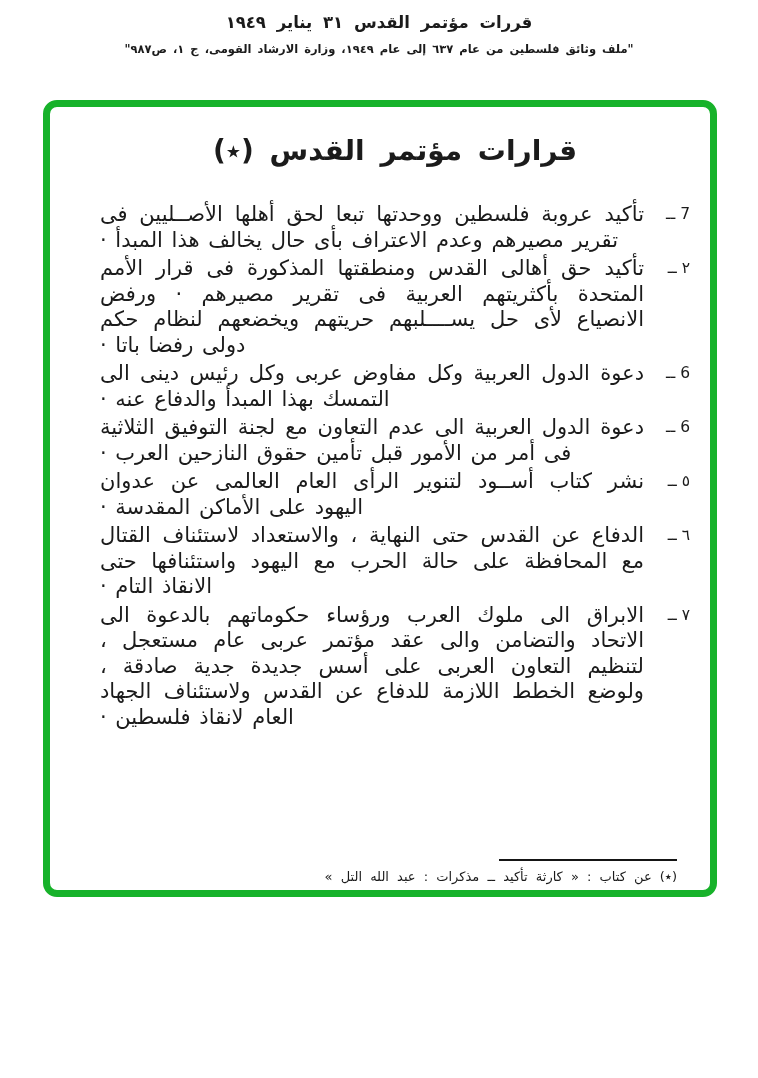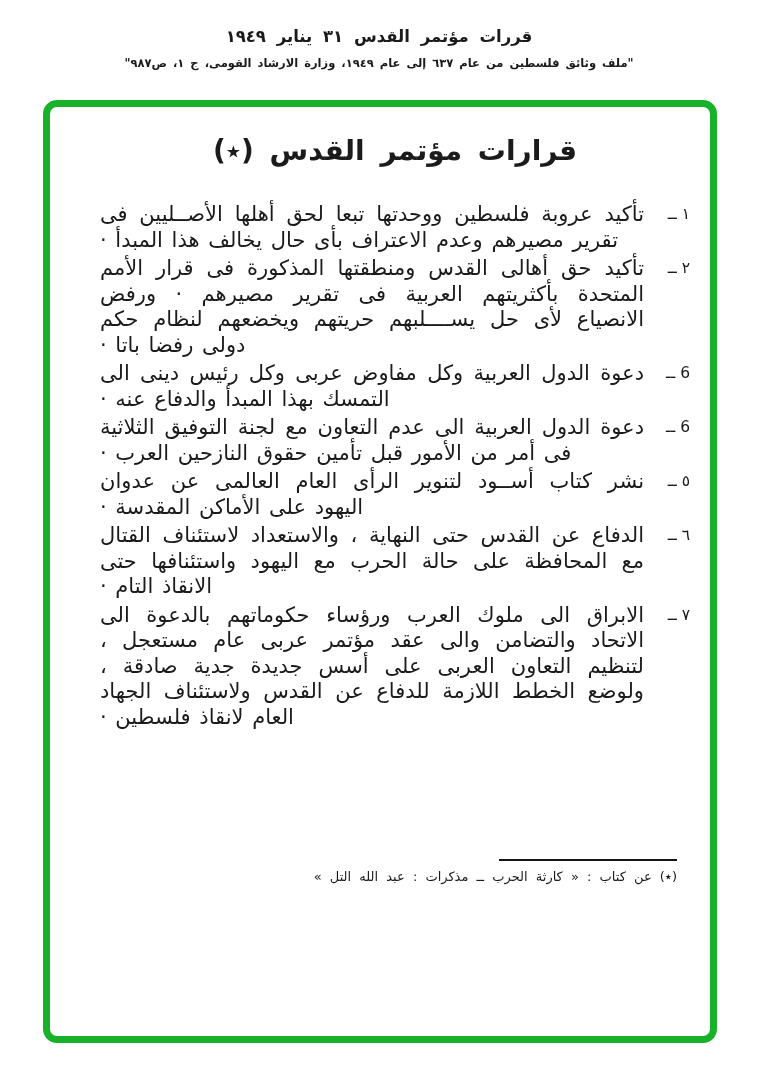--- a/index.html
+++ b/index.html
@@ -10,7 +10,7 @@
     -webkit-font-smoothing:antialiased;
   }
   
-  .page-header{direction:rtl;text-align:center;padding-top:27px;}
+  .page-header{direction:rtl;text-align:center;padding-top:13px;}
   .header-title{font-weight:bold;font-size:16.5px;word-spacing:5px;letter-spacing:.5px;}
   .header-source{font-weight:bold;font-size:11.5px;margin-top:10px;word-spacing:2px;}
   

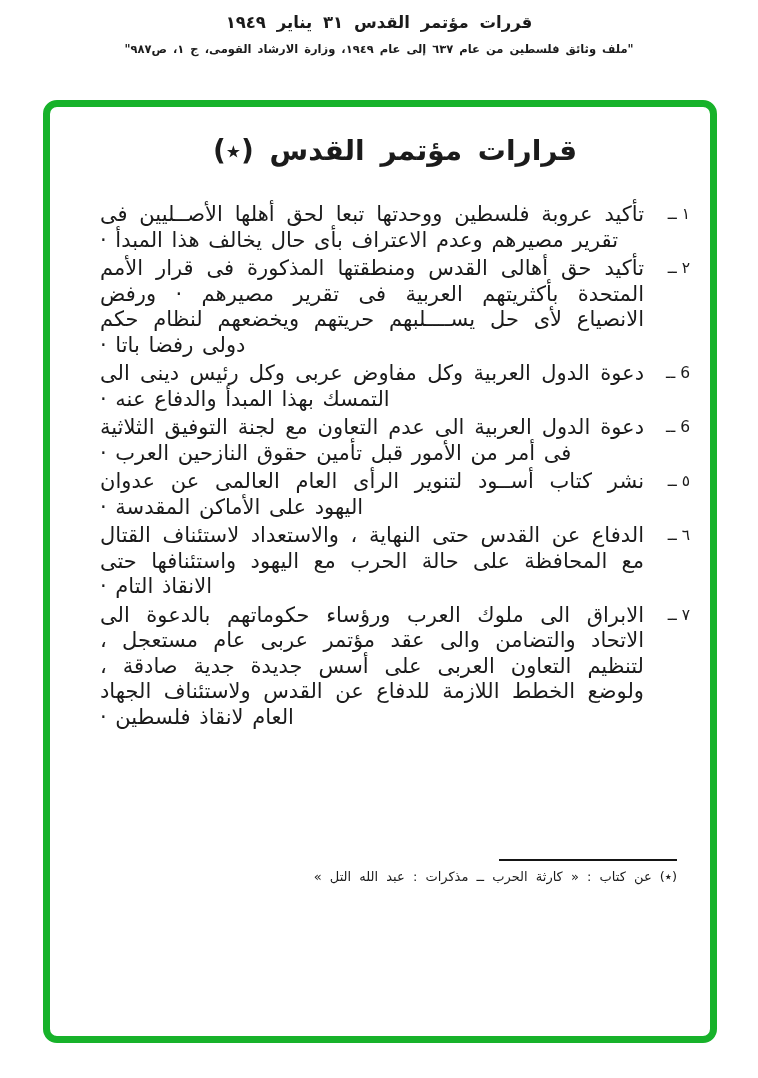--- a/index.html
+++ b/index.html
@@ -15,7 +15,7 @@
   .header-source{font-weight:bold;font-size:11.5px;margin-top:10px;word-spacing:2px;}
   
   .doc-frame{
-    position:absolute;left:43px;top:100px;width:674px;height:943px;
+    position:absolute;left:43px;top:100px;width:674px;height:797px;
     box-sizing:border-box;border:7px solid #17b22a;border-radius:14px;
     padding:27px 20px 0 50px;direction:rtl;background:#ffffff;
   }

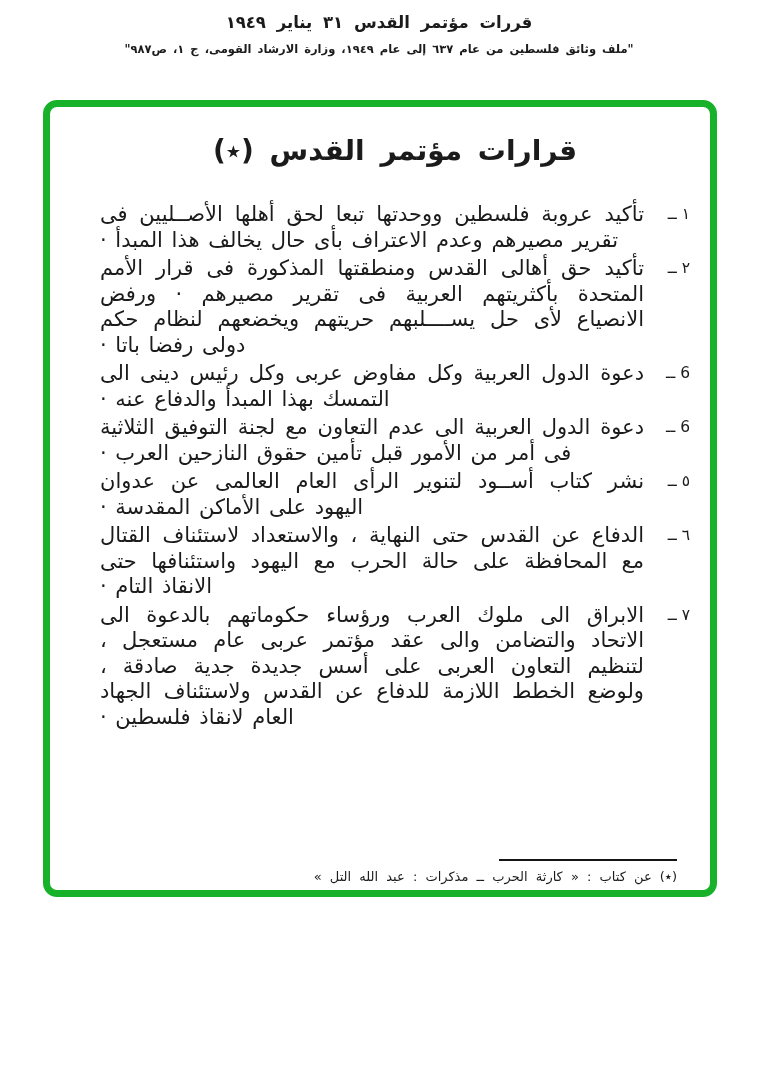--- a/index.html
+++ b/index.html
@@ -49,7 +49,7 @@
 
   <div class="items">
     <div class="item">
-      <span class="item-num">١ ــ</span>
+      <span class="item-num">7 ــ</span>
       <p class="item-text">تأكيد عروبة فلسطين ووحدتها تبعا لحق أهلها الأصــليين فى تقرير مصيرهم وعدم الاعتراف بأى حال يخالف هذا المبدأ ·</p>
     </div>
     <div class="item">

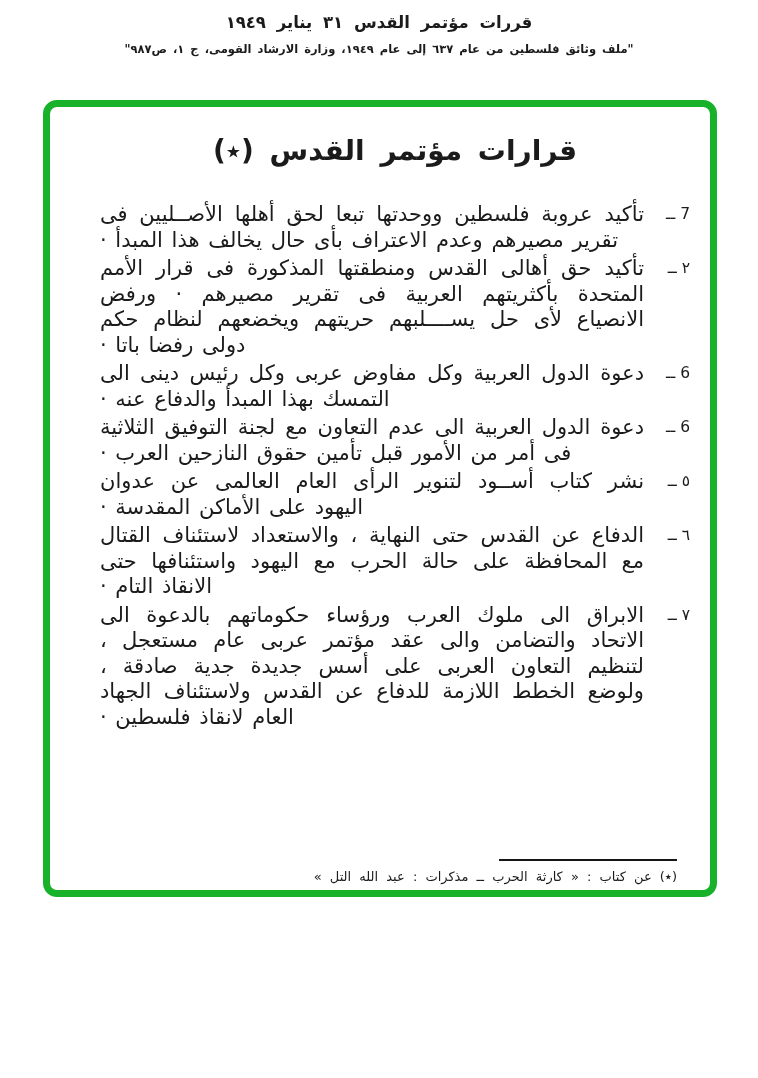--- a/index.html
+++ b/index.html
@@ -80,7 +80,7 @@
 
   <div class="footnote">
     <div class="footnote-rule"></div>
-    <div class="footnote-text">(٭) عن كتاب : « كارثة الحرب ــ مذكرات : عبد الله التل »</div>
+    <div class="footnote-text">(٭) عن كتاب : « كارثة تأكيد ــ مذكرات : عبد الله التل »</div>
   </div>
 </div>
 

